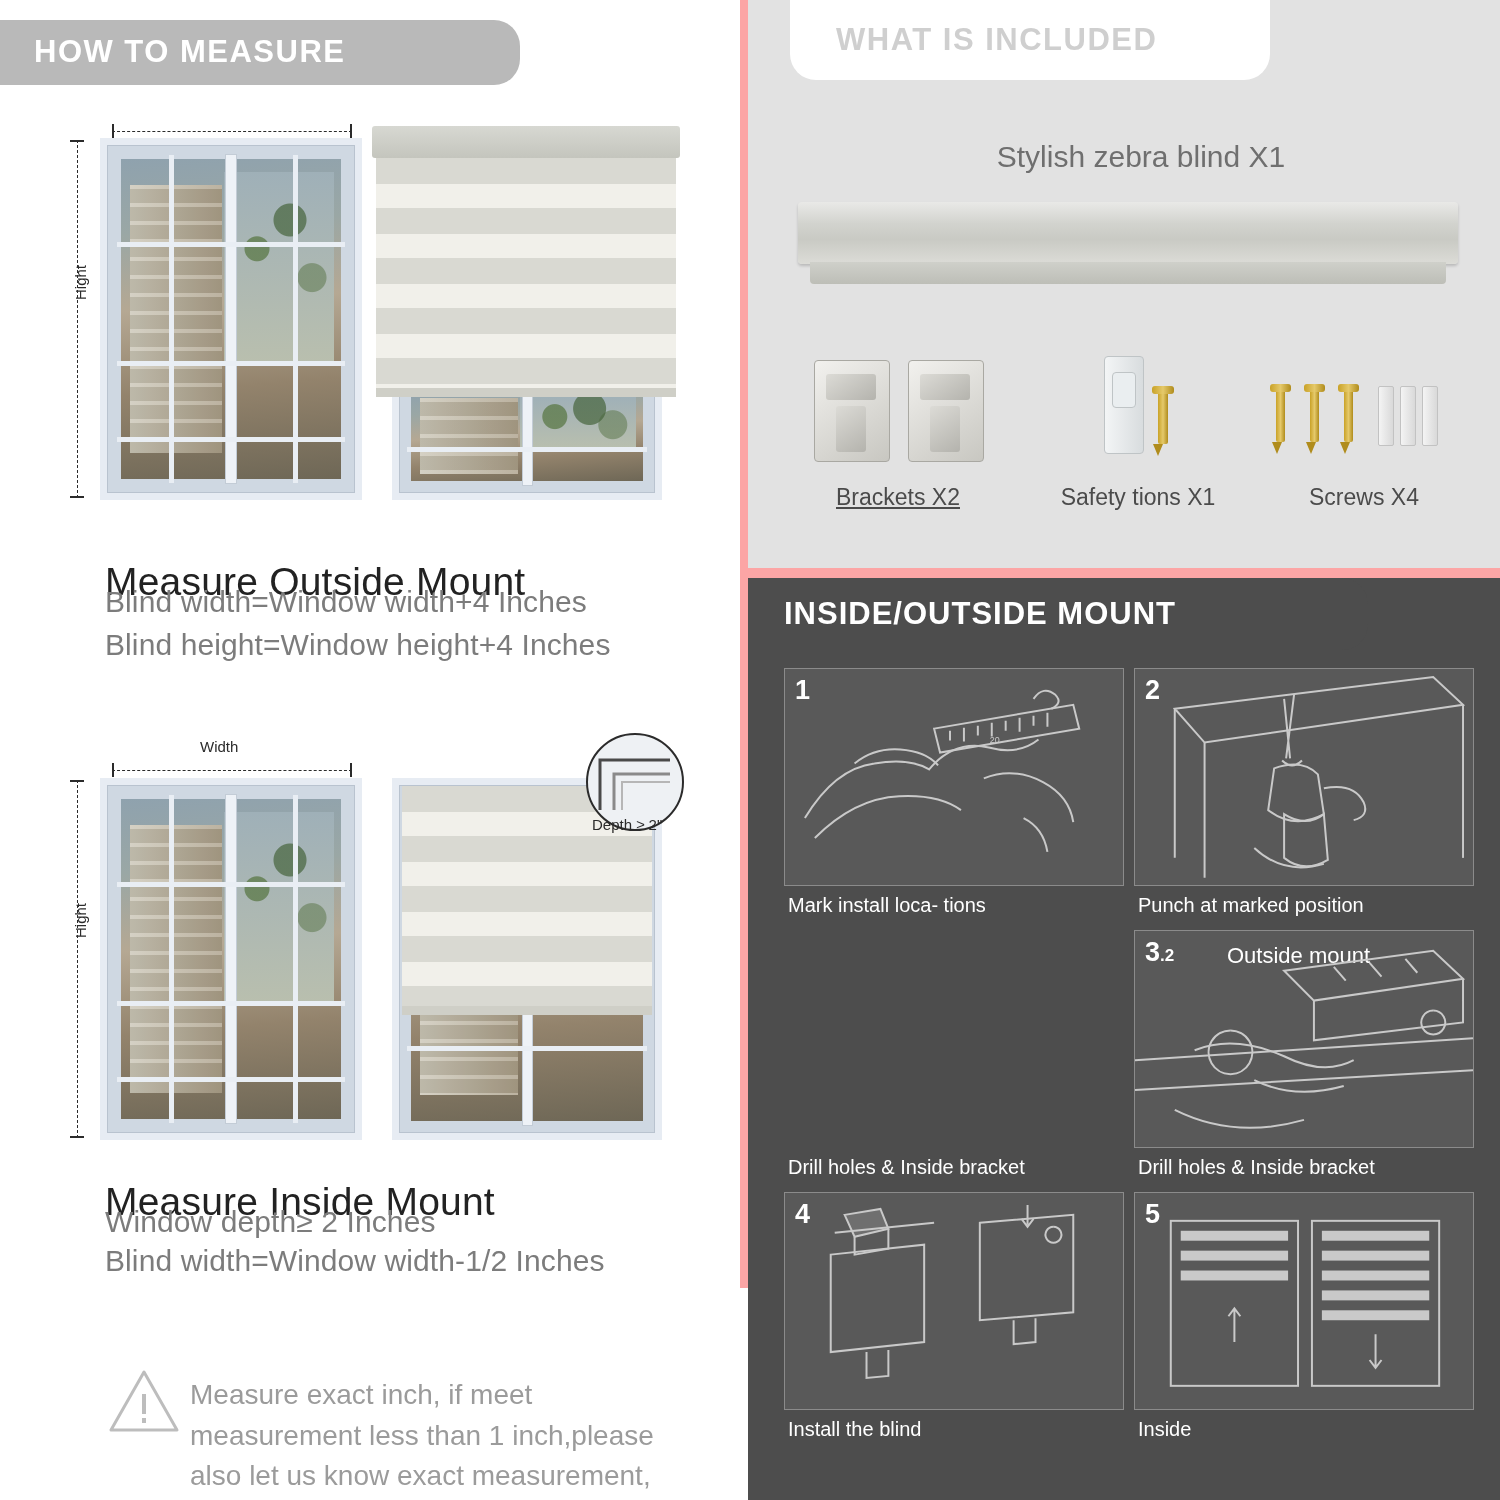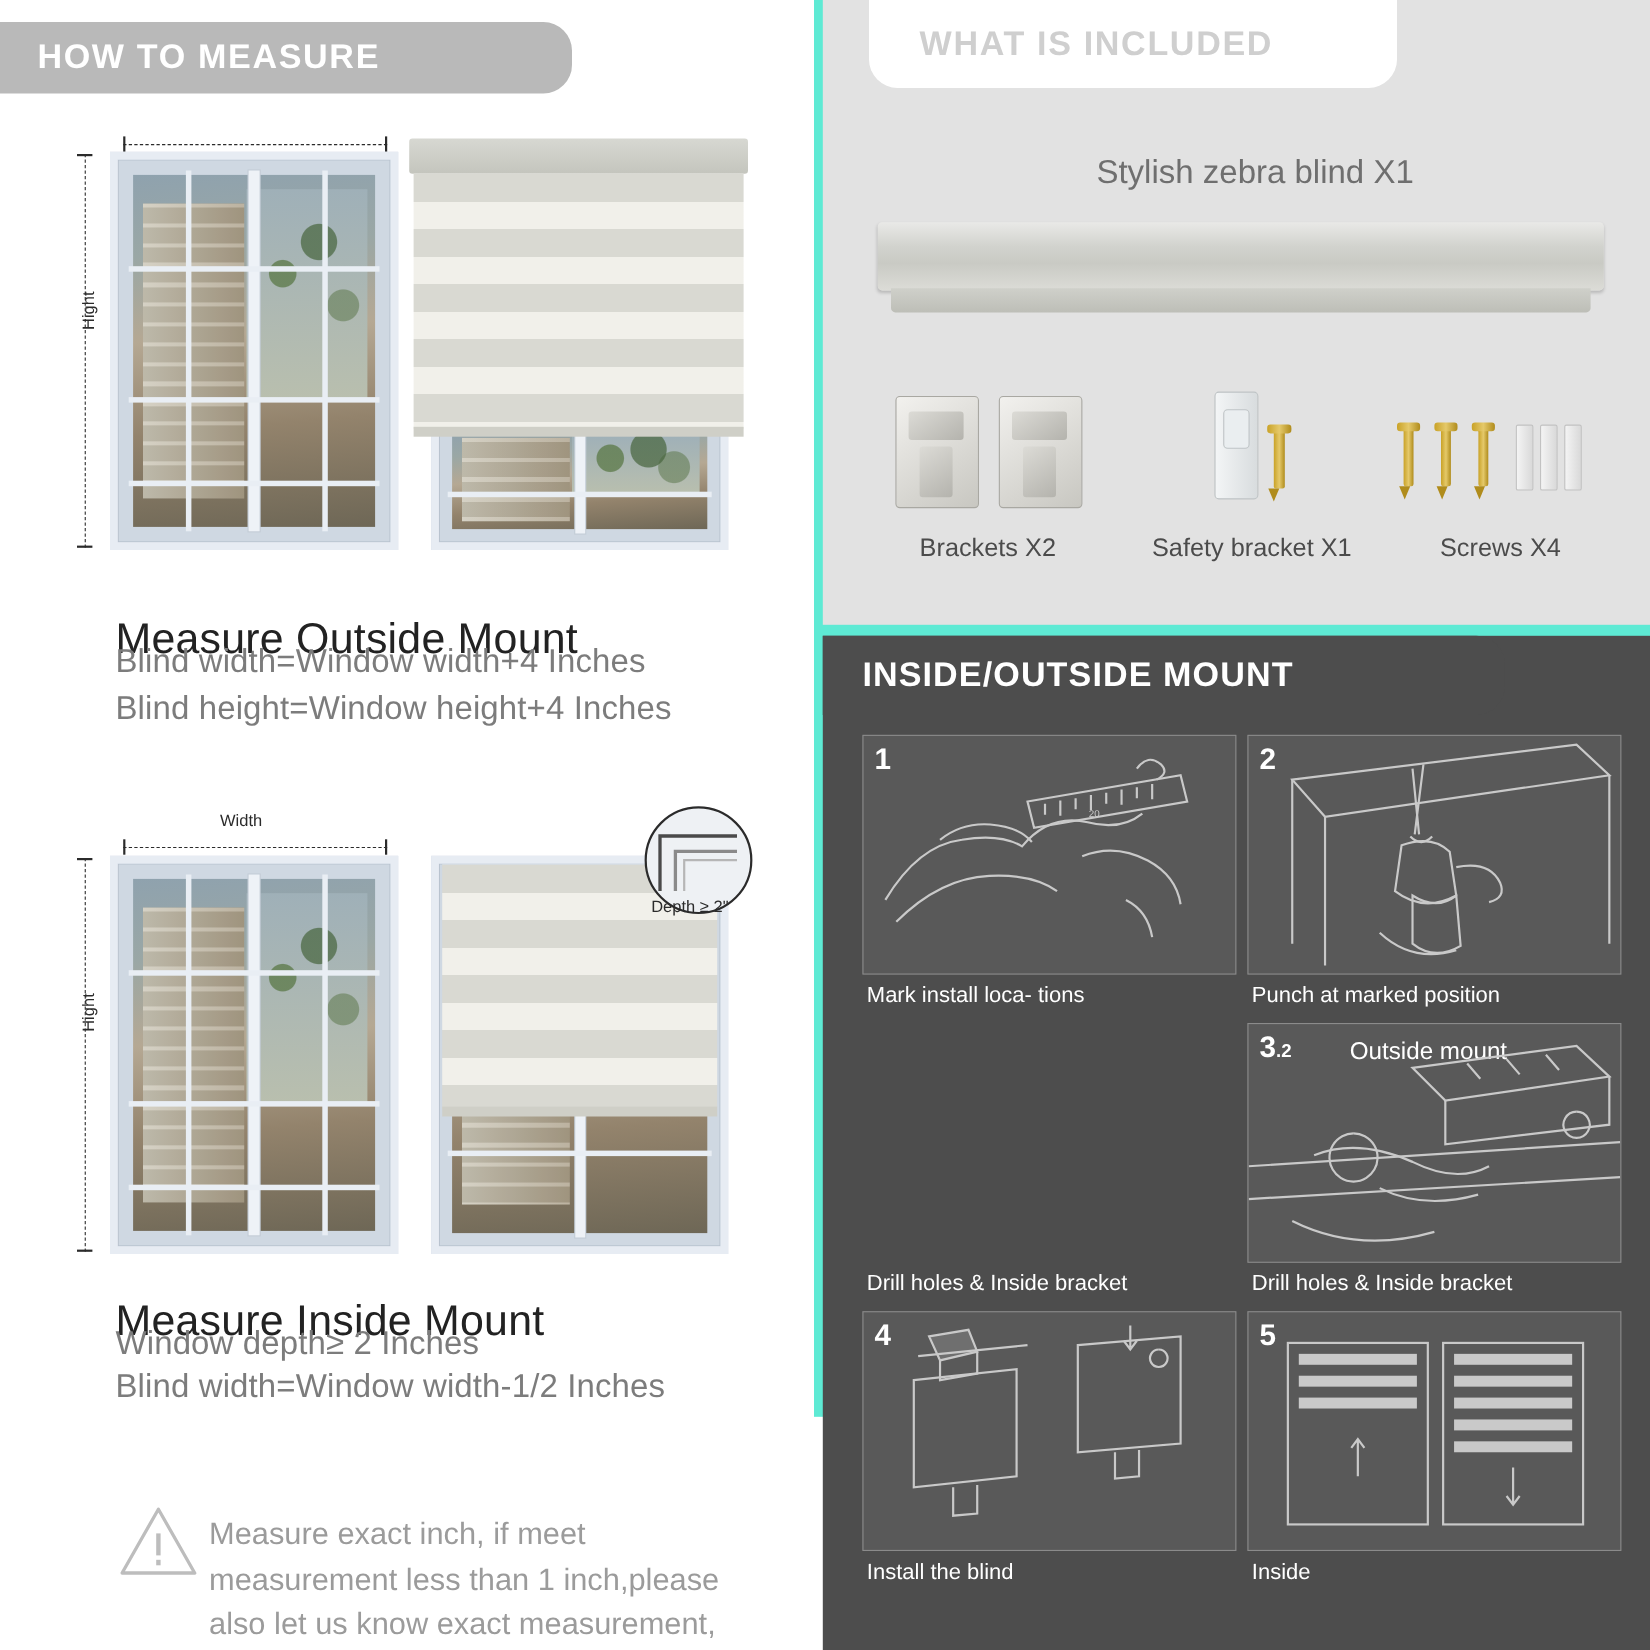--- a/index.html
+++ b/index.html
@@ -18,7 +18,7 @@
     position: relative;
     width: 1500px;
     height: 1288px;
-    background: #5eead4;
+    background: #fca5a5;
   }
 
   

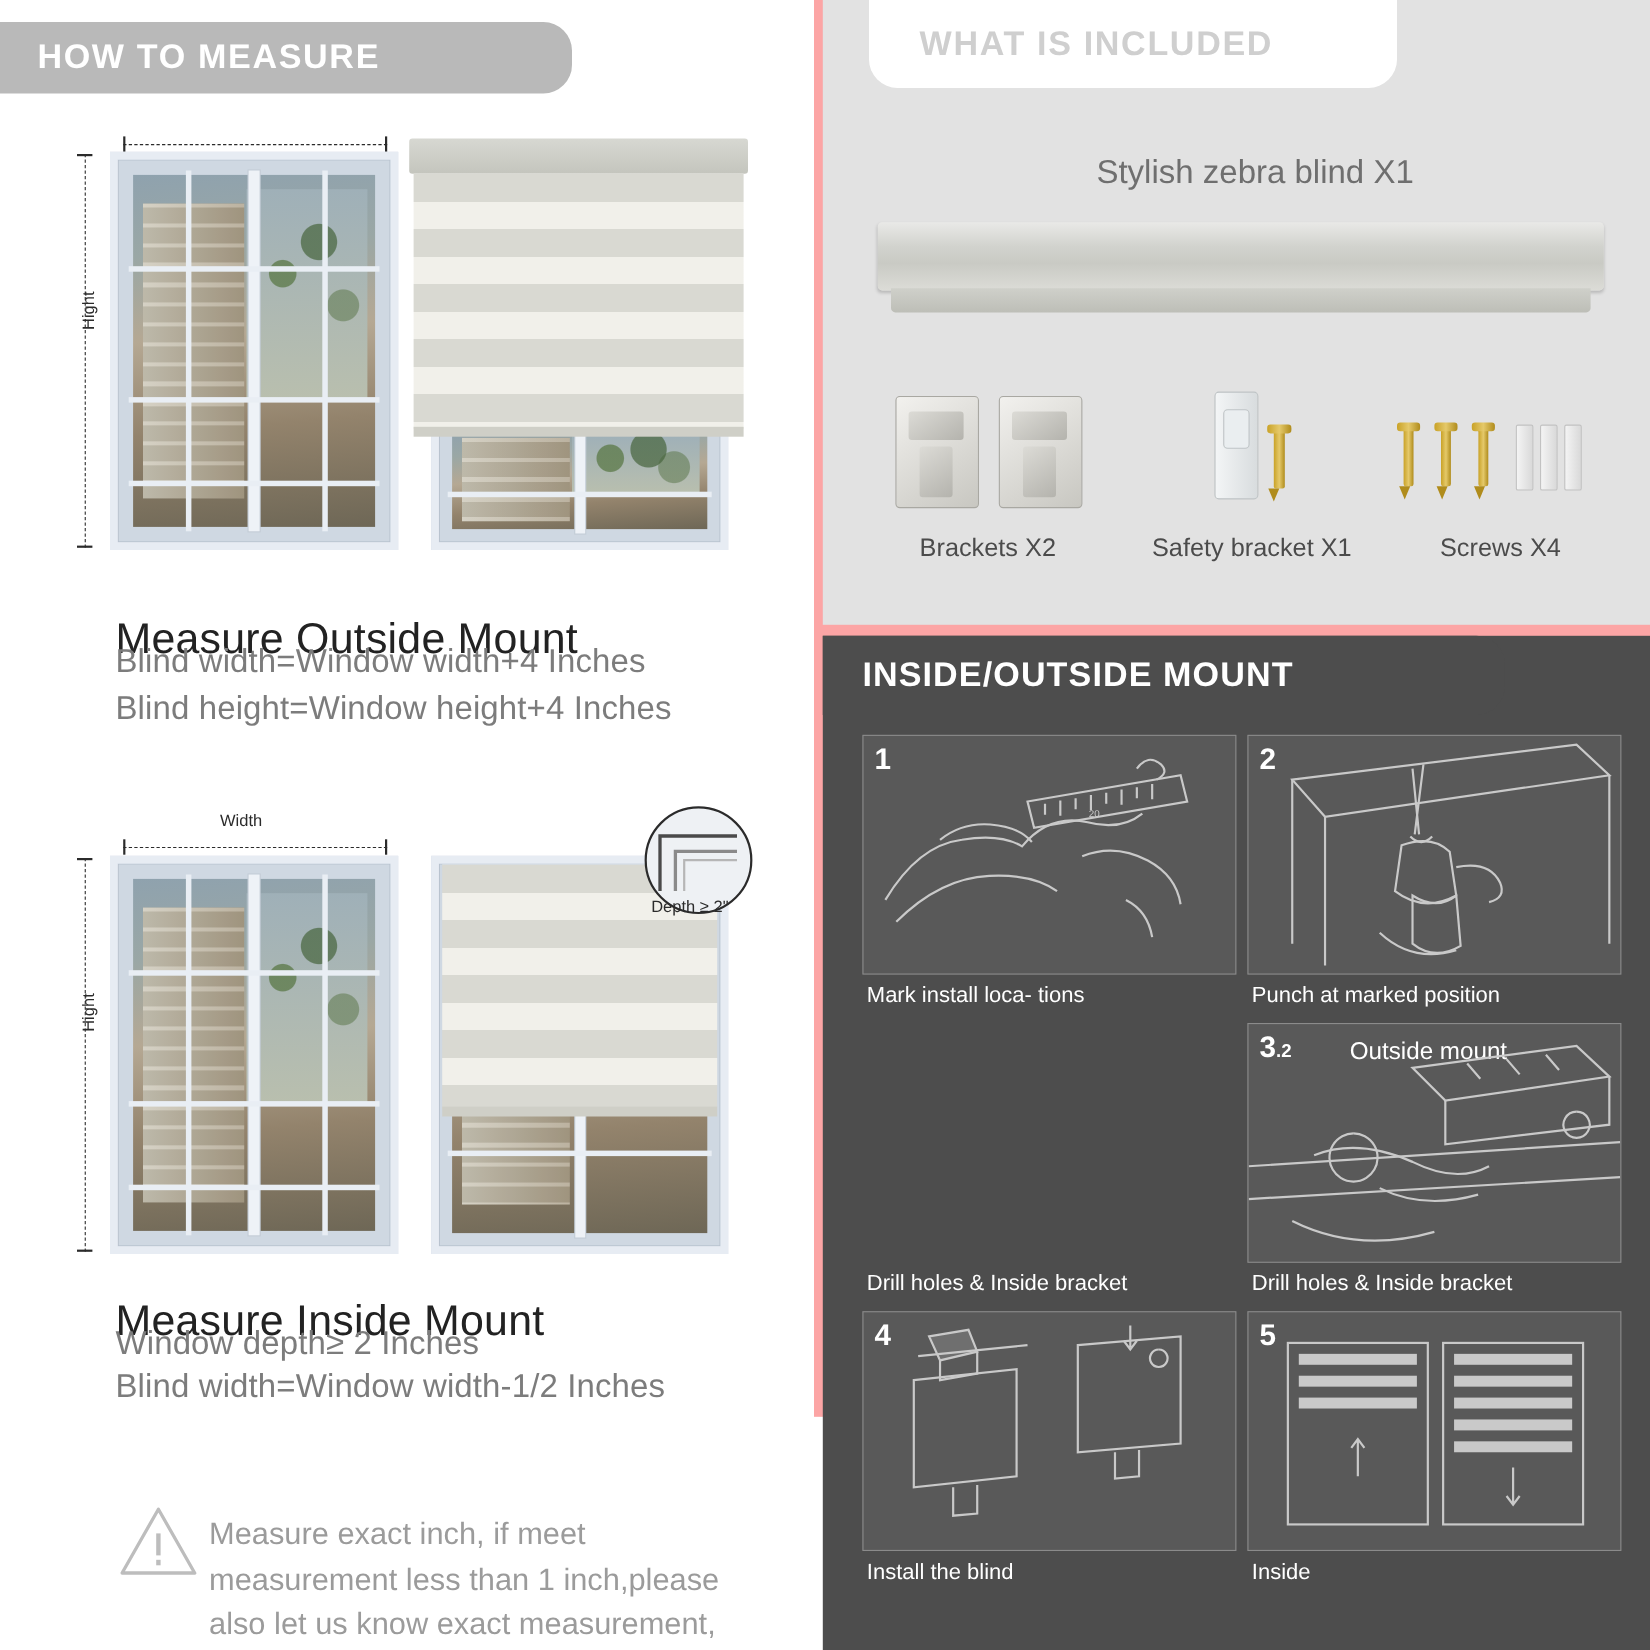--- a/index.html
+++ b/index.html
@@ -412,7 +412,7 @@
       <div class="bracket-inner" style="left:172px;top:374px;width:50px;height:26px;"></div>
       <div class="bracket-inner" style="left:182px;top:406px;width:30px;height:46px;"></div>
     </div>
-    <div class="part-label" style="left:30px;top:484px;width:240px;">Brackets X2</div>
+    <div class="part-label" style="left:30px;top:484px;width:240px;text-decoration:underline;">Brackets X2</div>
 
     <div>
       <div class="safety" style="left:356px;top:356px;width:38px;height:96px;"></div>

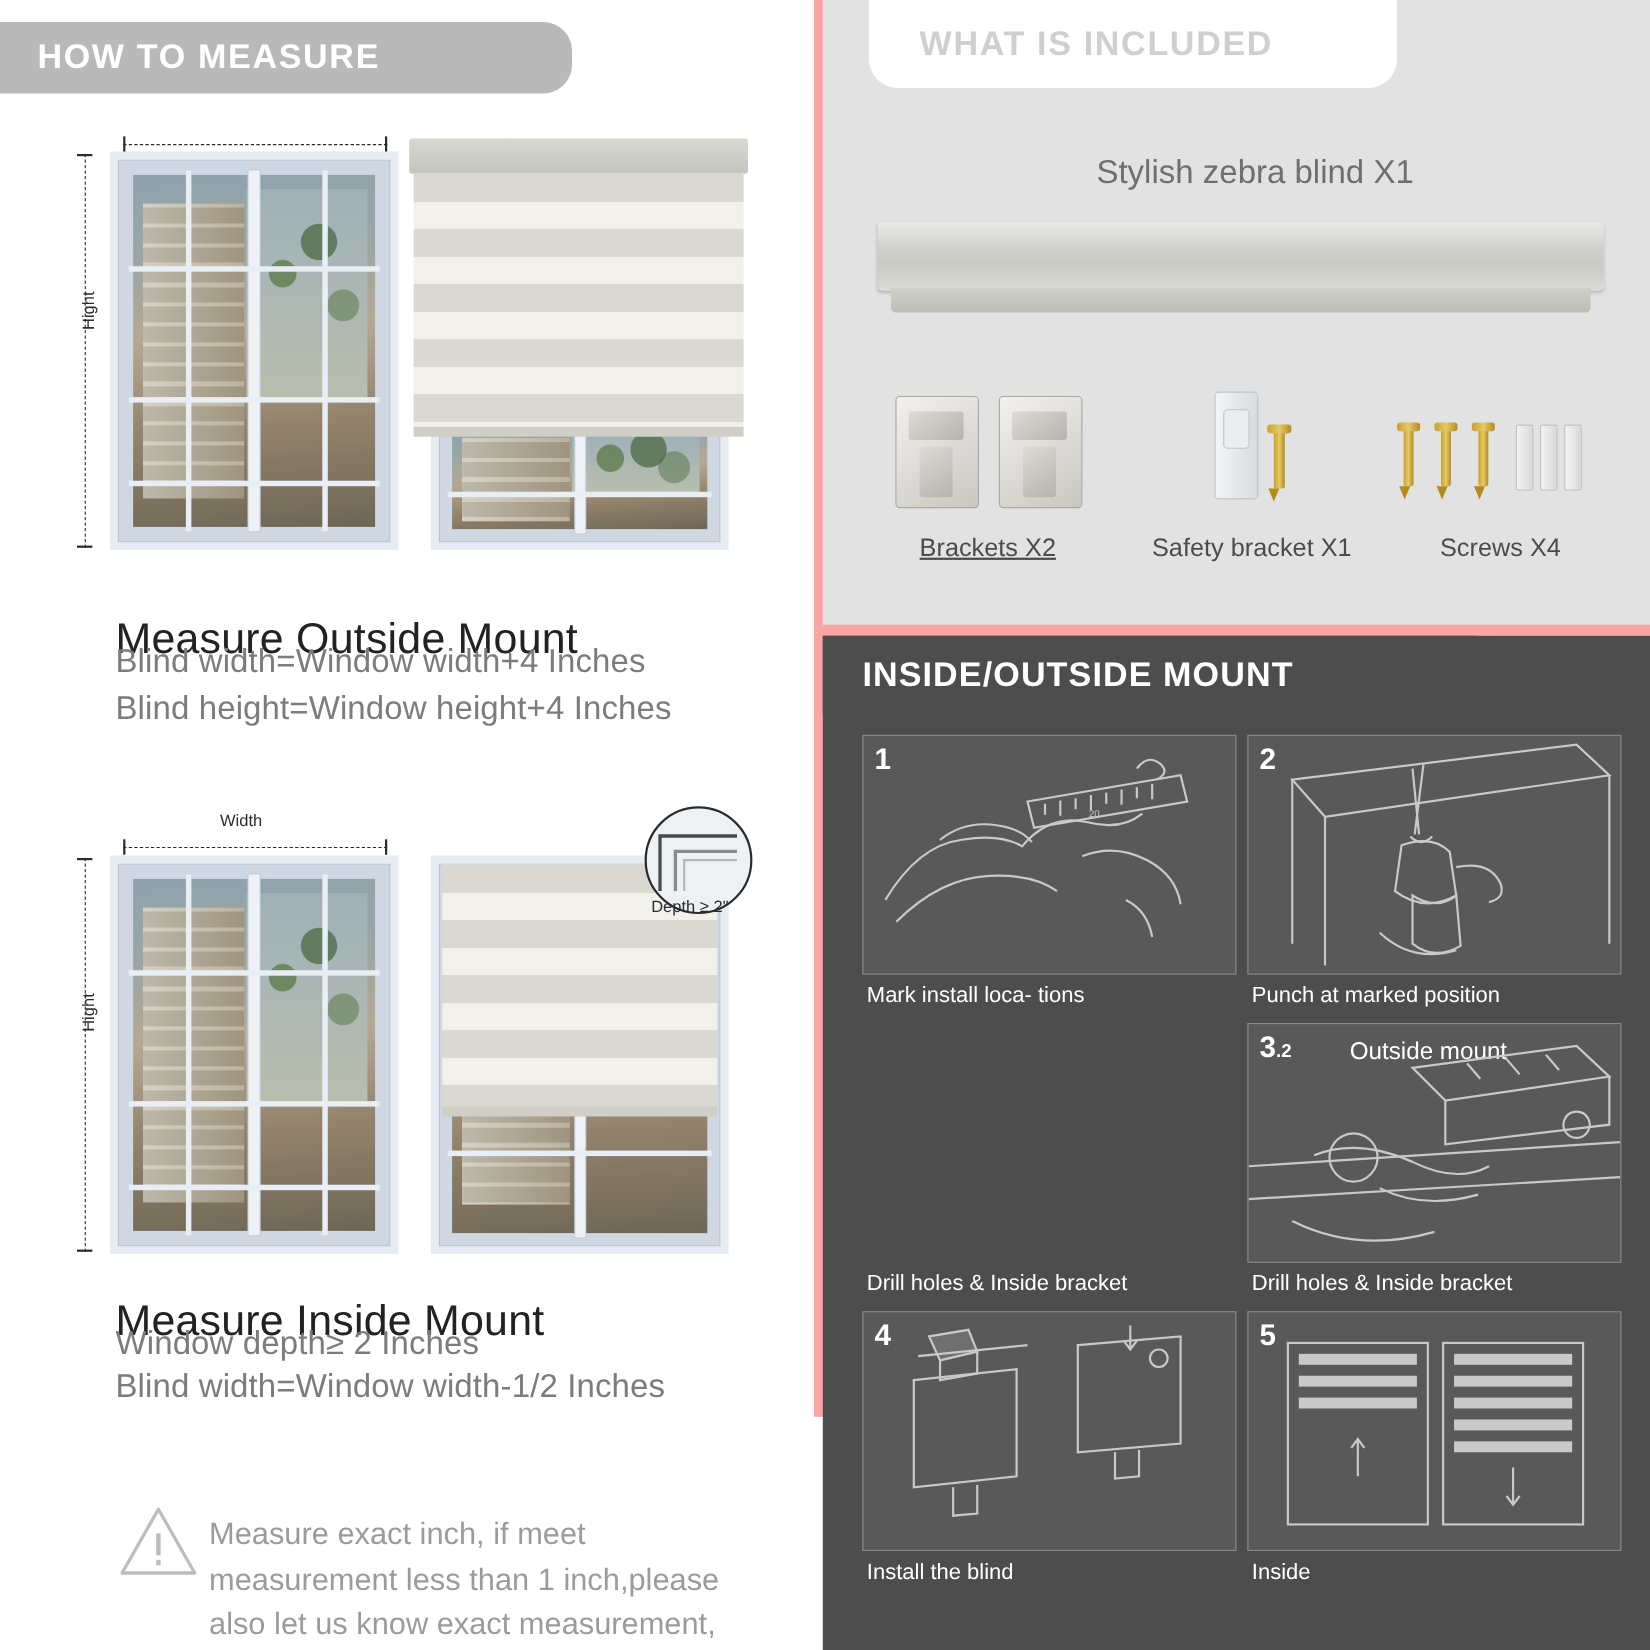--- a/index.html
+++ b/index.html
@@ -421,7 +421,7 @@
       <div class="screw-tip" style="left:405px;top:444px;"></div>
       <div class="screw" style="left:404px;top:386px;width:22px;height:8px;border-radius:3px;"></div>
     </div>
-    <div class="part-label" style="left:270px;top:484px;width:240px;">Safety bracket X1</div>
+    <div class="part-label" style="left:270px;top:484px;width:240px;">Safety tions X1</div>
 
     <div>
       <div class="screw" style="left:528px;top:390px;width:9px;height:52px;"></div>

